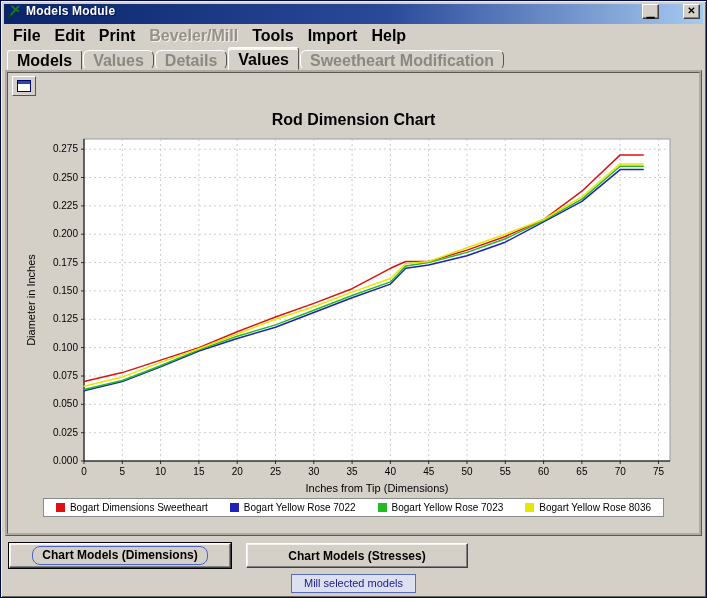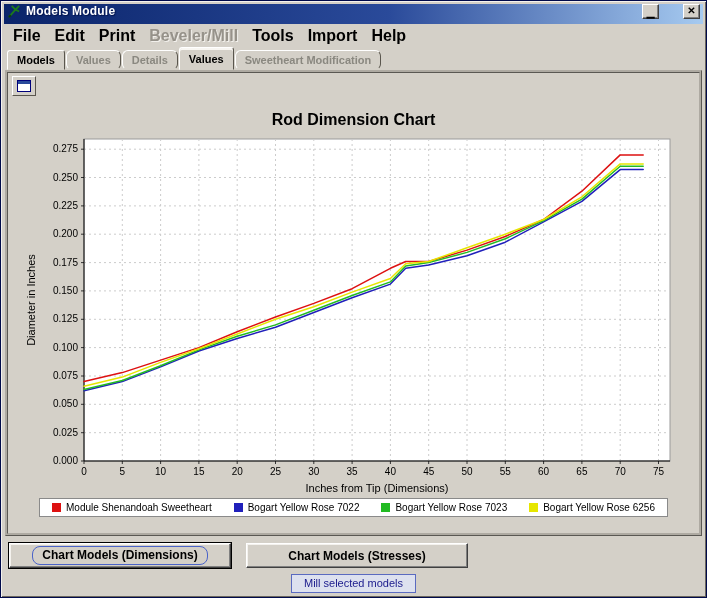--- a/index.html
+++ b/index.html
@@ -42,7 +42,7 @@
   
   .tabbar { display:flex; align-items:flex-end; height:23px; padding:0 0 0 3px; }
   .tab {
-    padding:3px 9px 3px; font-size:11px; font-weight:bold; color:#000;
+    padding:3px 9px 3px; font-size:16px; font-weight:bold; color:#000;
     background:#d4d0c8; margin-right:1px;
     border:1px solid; border-color:#fff #5a564e #d4d0c8 #fff;
     border-radius:3px 3px 0 0; height:20px; line-height:13px;

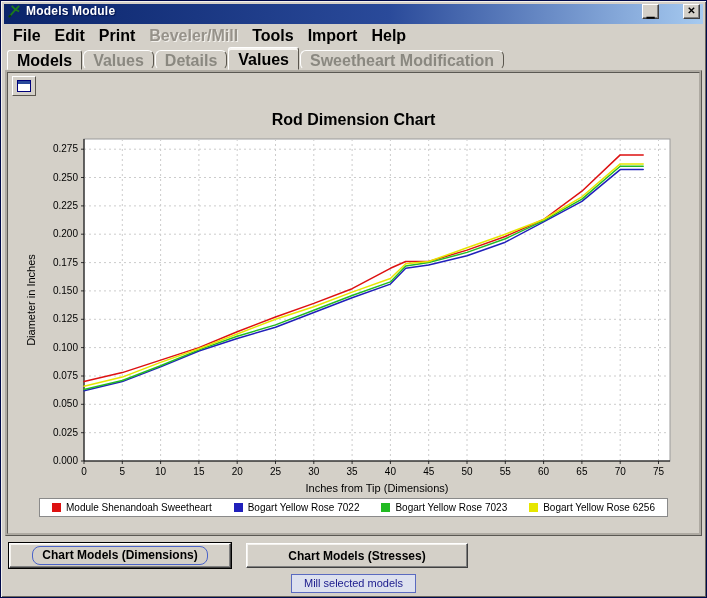--- a/index.html
+++ b/index.html
@@ -237,7 +237,7 @@
       <div class="legend">
         <span class="legend-item">
           <span class="swatch" style="background: rgb(221, 17, 17);"></span>
-          <span>Module Shenandoah Sweetheart</span>
+          <span>Bogart Dimensions Sweetheart</span>
         </span>
         <span class="legend-item">
           <span class="swatch" style="background: rgb(32, 32, 187);"></span>

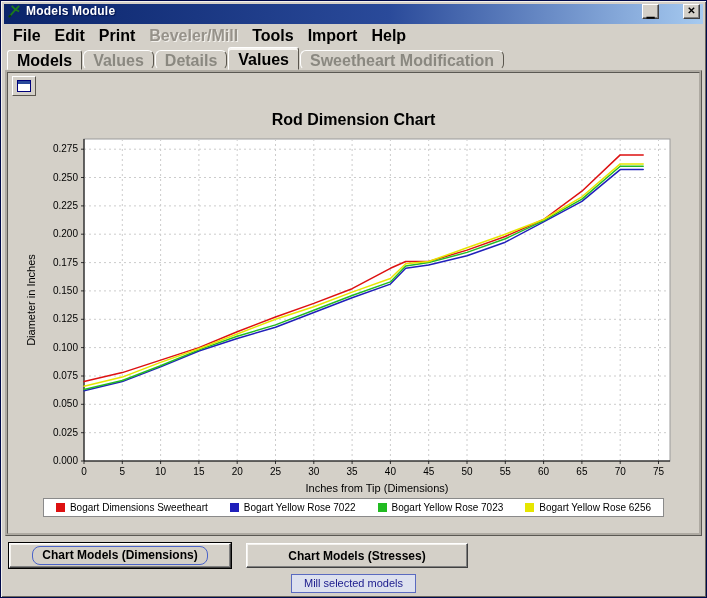--- a/index.html
+++ b/index.html
@@ -249,7 +249,7 @@
         </span>
         <span class="legend-item">
           <span class="swatch" style="background: rgb(230, 230, 0);"></span>
-          <span>Bogart Yellow Rose 6256</span>
+          <span>Bogart Yellow Rose 8036</span>
         </span>
       </div>
     </div>

